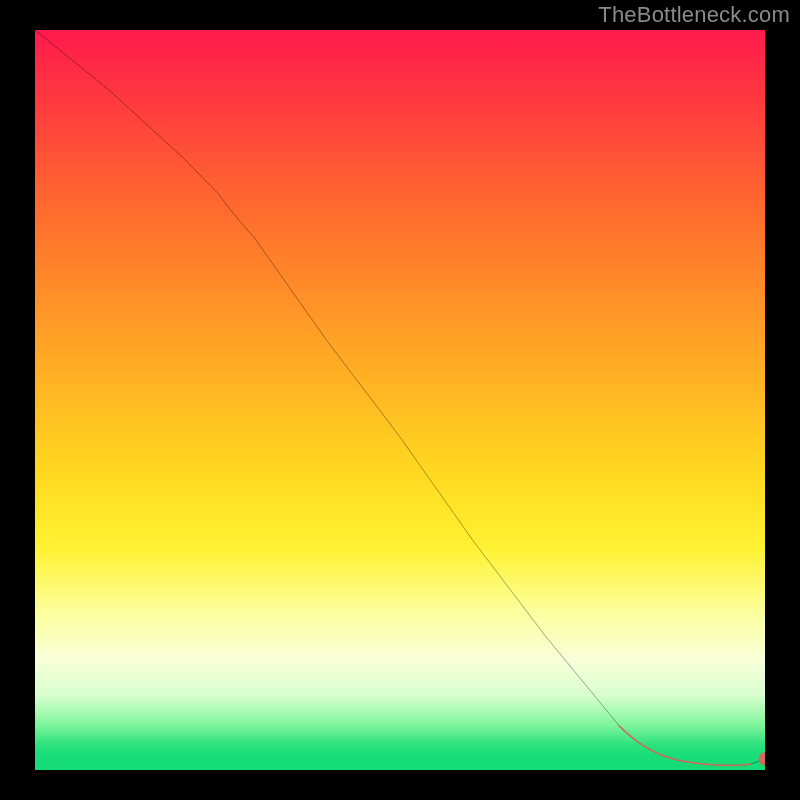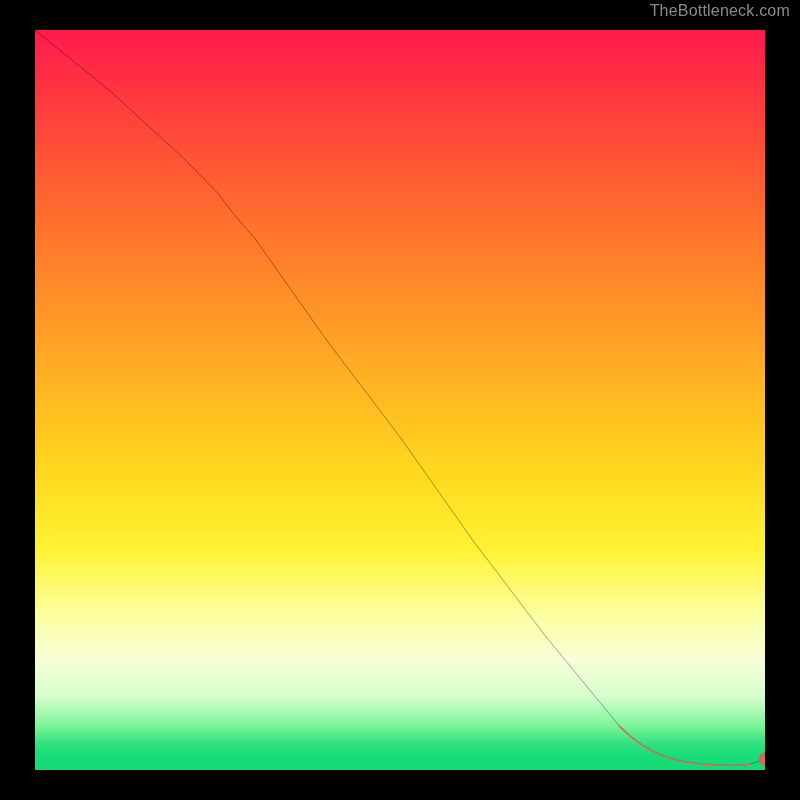--- a/index.html
+++ b/index.html
@@ -22,7 +22,7 @@
     top: 2px;
     right: 10px;
     color: #8a8a8a;
-    font-size: 16px;
+    font-size: 22px;
     letter-spacing: 0.2px;
     font-weight: 500;
     user-select: none;

